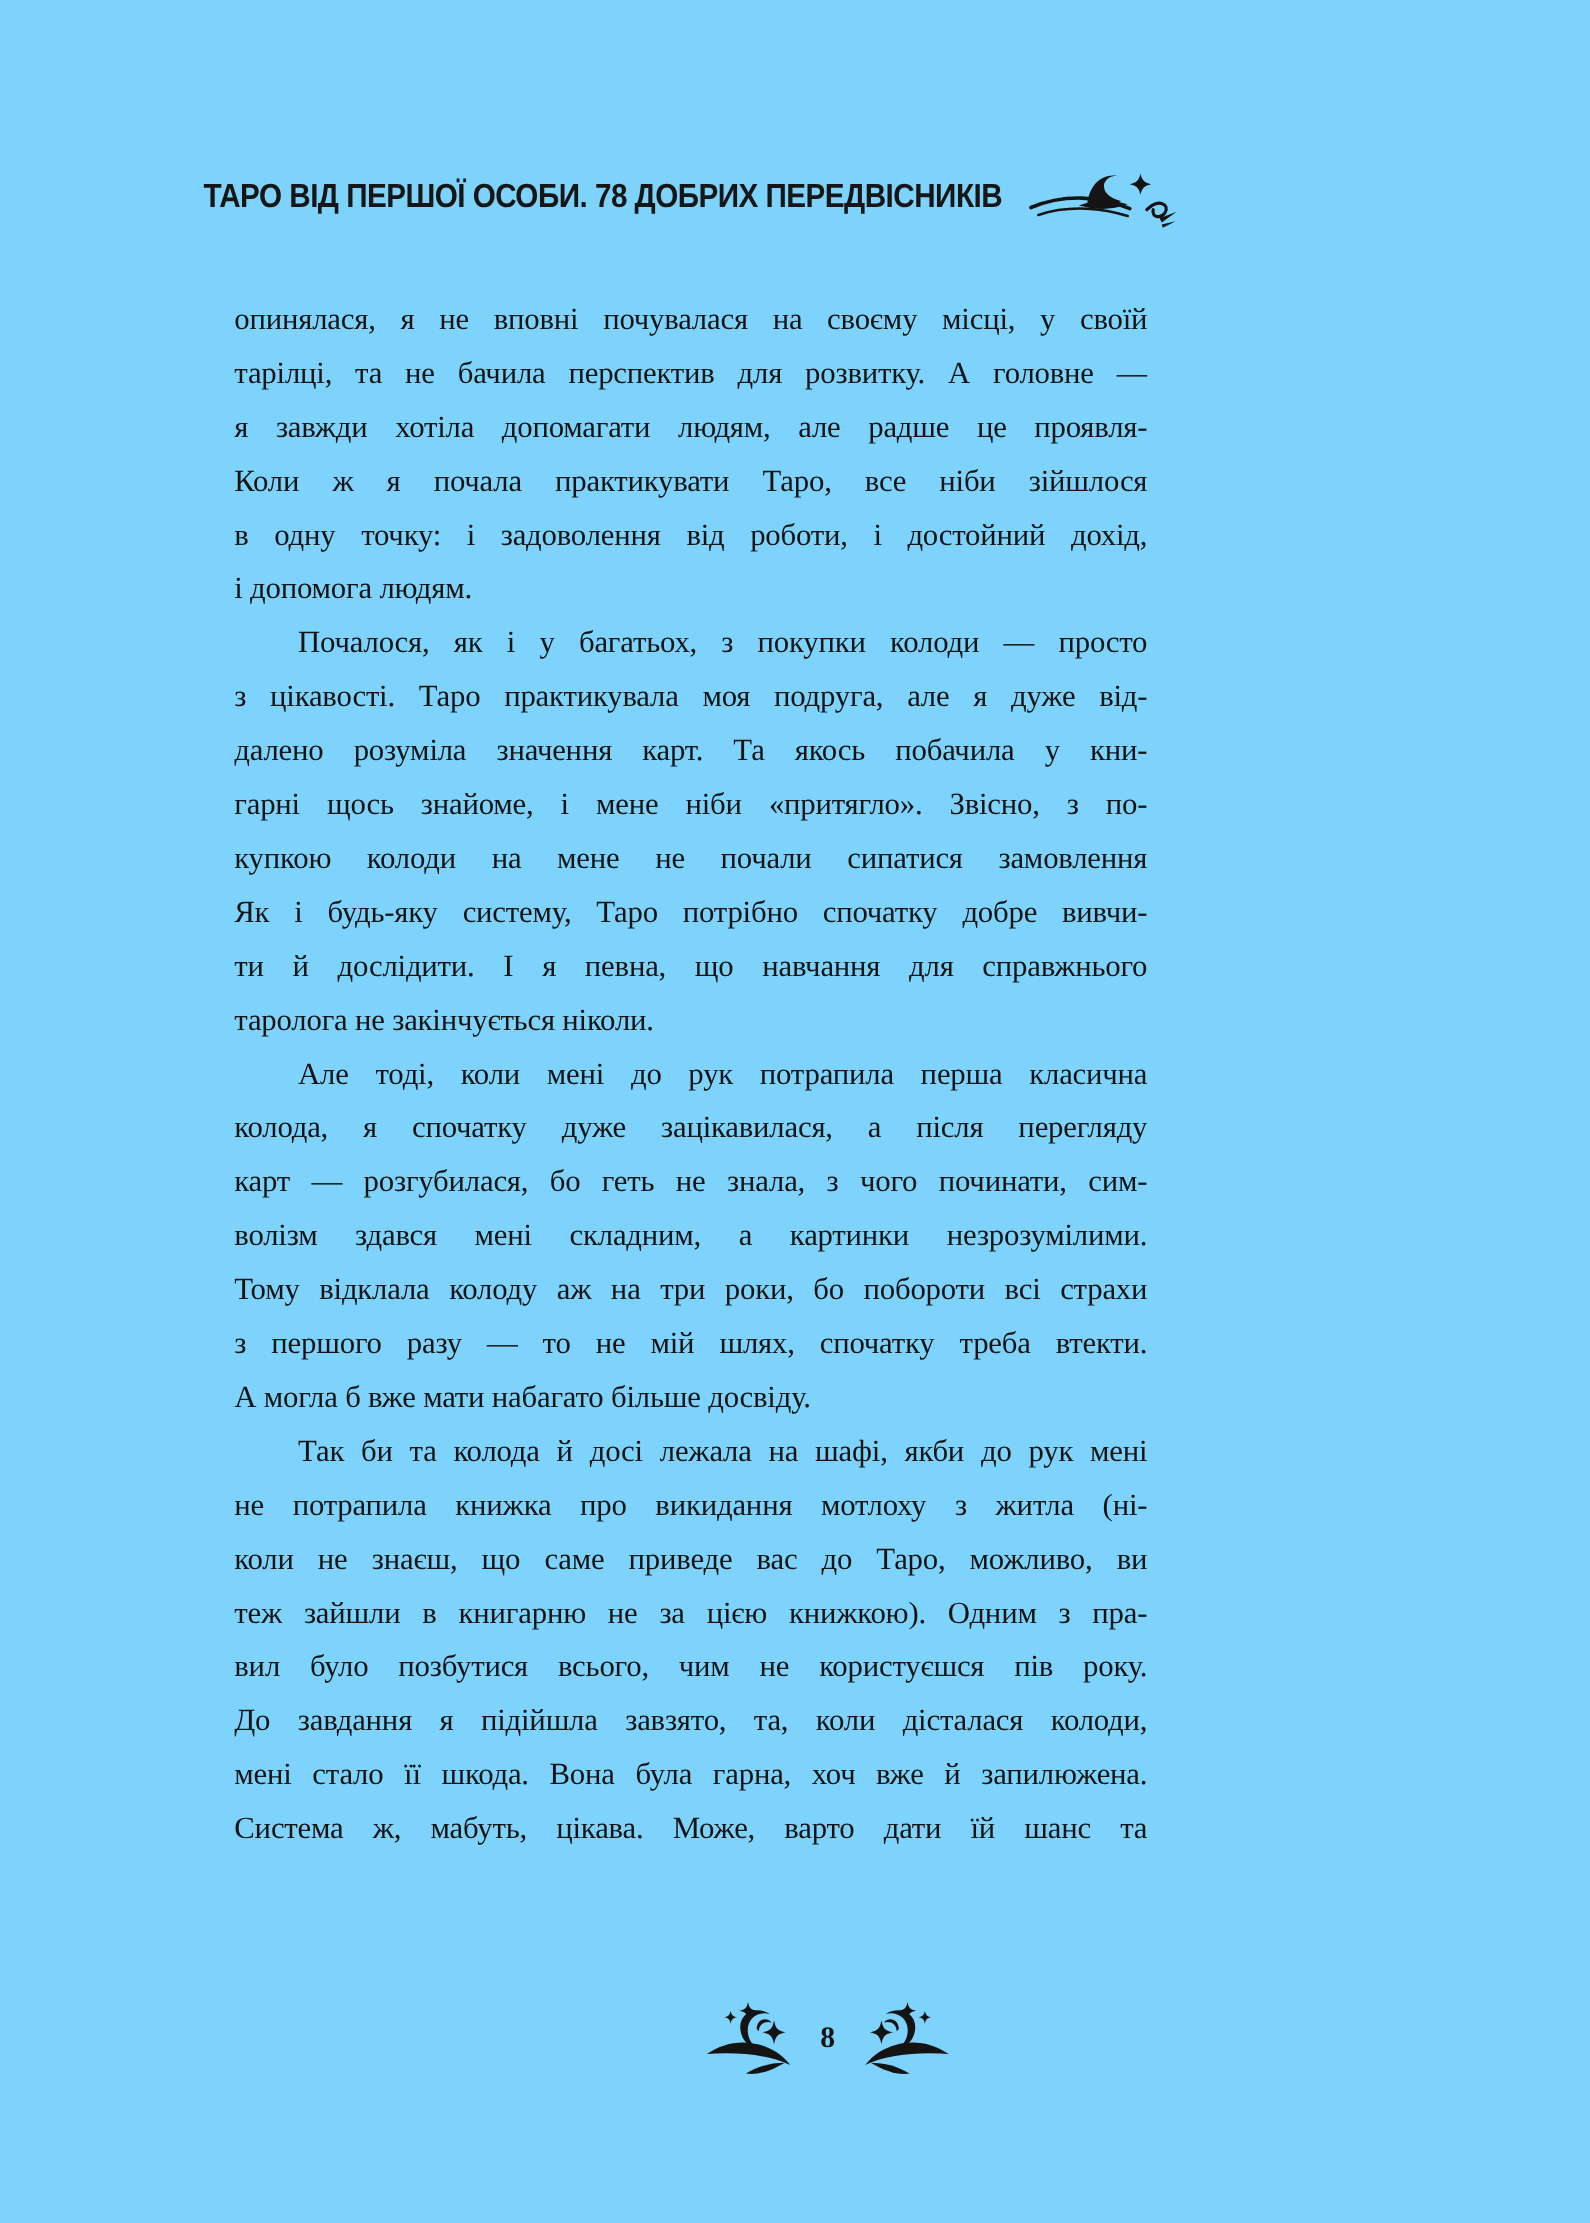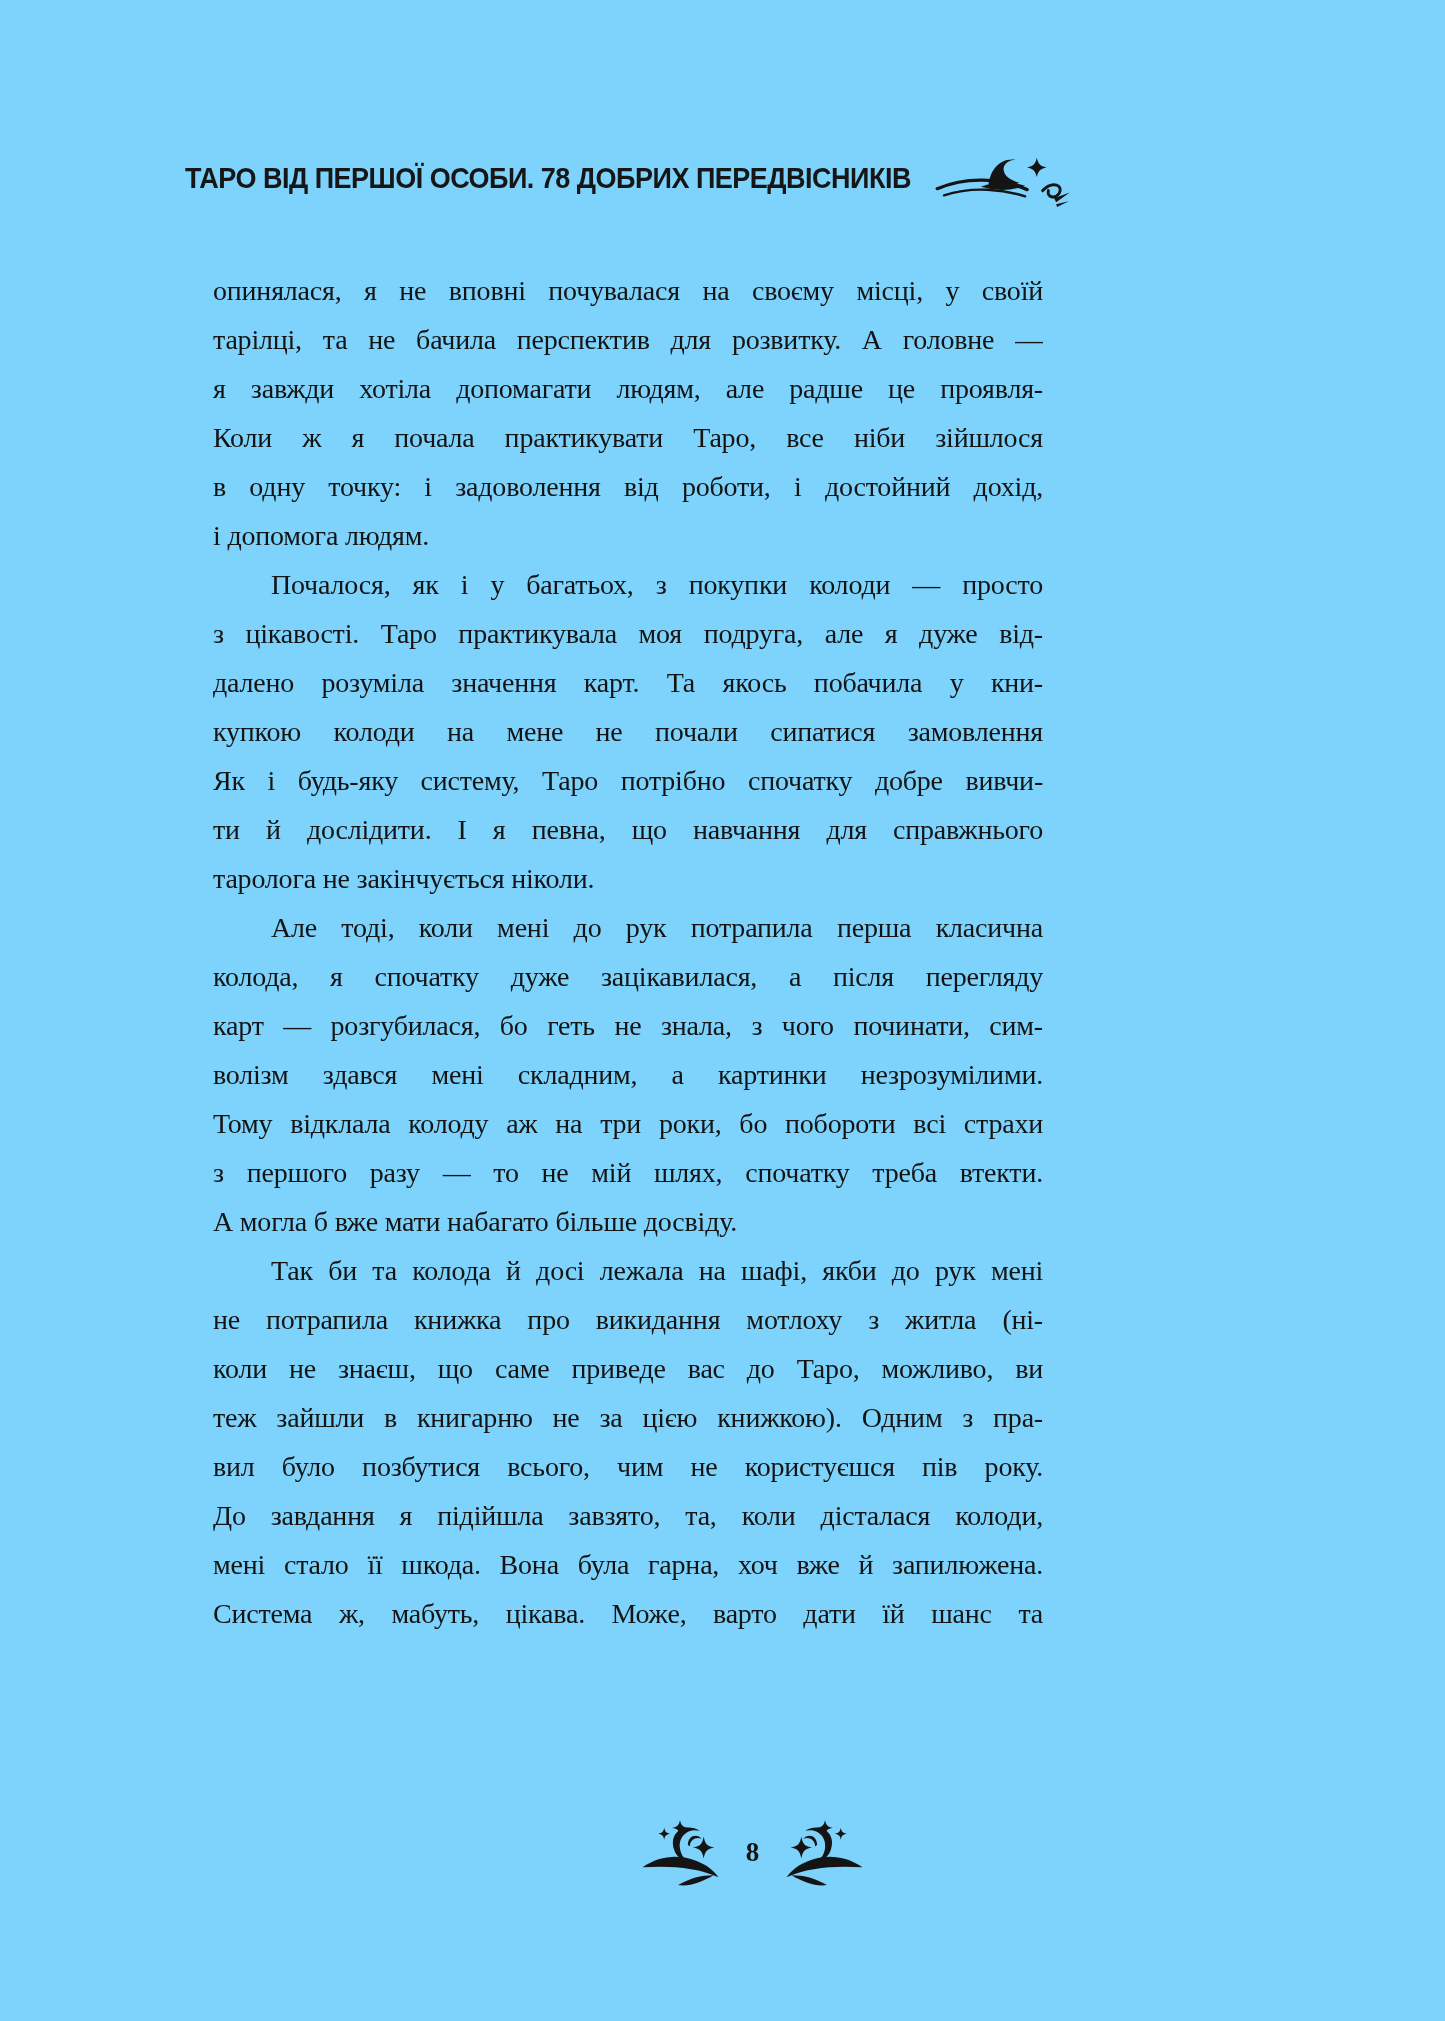--- a/index.html
+++ b/index.html
@@ -115,6 +115,7 @@
         <div class="line indent">Почалося, як і у багатьох, з покупки колоди — просто</div>
         <div class="line">з цікавості. Таро практикувала моя подруга, але я дуже від-</div>
         <div class="line">далено розуміла значення карт. Та якось побачила у кни-</div>
+        <div class="line">гарні щось знайоме, і мене ніби «притягло». Звісно, з по-</div>
         <div class="line">купкою колоди на мене не почали сипатися замовлення</div>
         <div class="line">Як і будь-яку систему, Таро потрібно спочатку добре вивчи-</div>
         <div class="line">ти й дослідити. І я певна, що навчання для справжнього</div>

